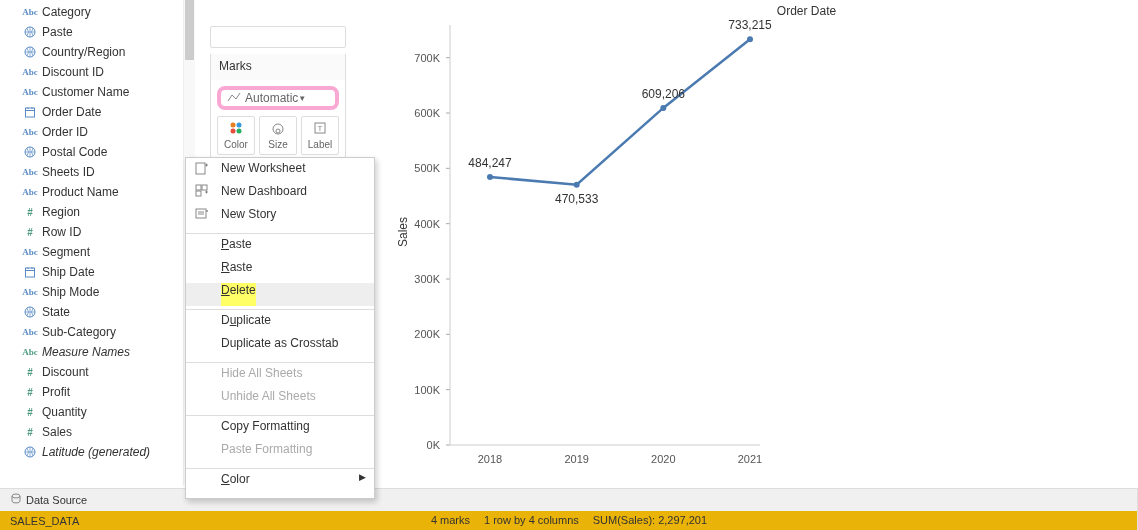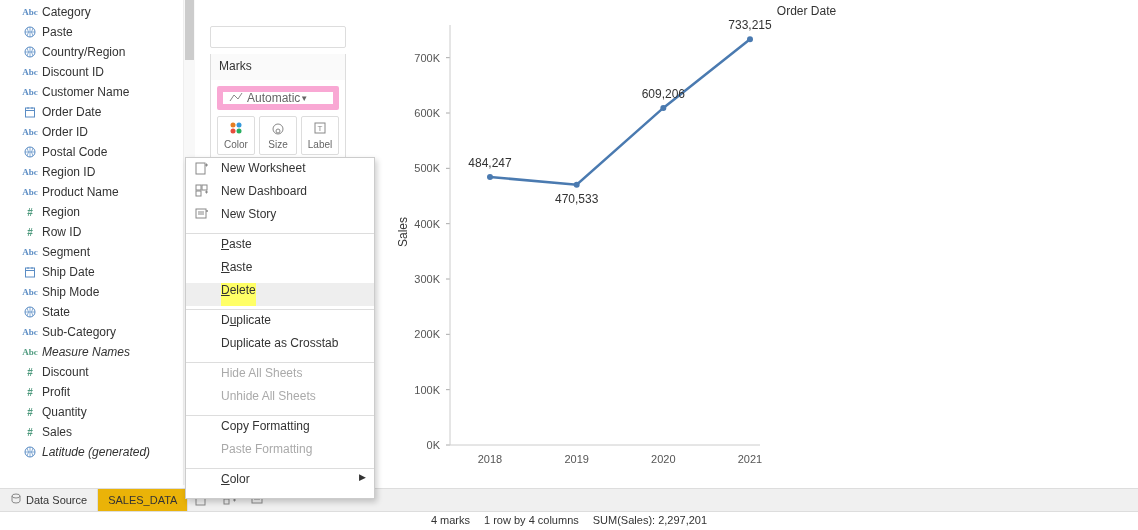--- a/index.html
+++ b/index.html
@@ -22,7 +22,7 @@
 .marks-panel { position: absolute; left: 210px; top: 0; width: 136px; margin-top: 26px; }
 .marks-header-blank { height: 22px; border: 1px solid #ddd; border-radius: 2px; margin-bottom: 6px; }
 .marks-title { height: 26px; padding: 5px 8px; border: 1px solid #ddd; border-top: none; border-bottom: none; background: #fafafa; font-size: 12px; }
-.marks-dropdown { margin: 0; border: 6px solid #f9a8d4; border-radius: 2px; display: flex; align-items: center; height: 24px; padding: 0 6px; background: #fff; }
+.marks-dropdown { margin: 0; border: 4px solid #f9a8d4; border-radius: 8px; display: flex; align-items: center; height: 24px; padding: 0 6px; background: #fff; }
 .marks-dropdown svg { margin-right: 4px; }
 .marks-dropdown span { flex: 1; color: #666; }
 .marks-dropdown .arrow { font-size: 8px; color: #666; }

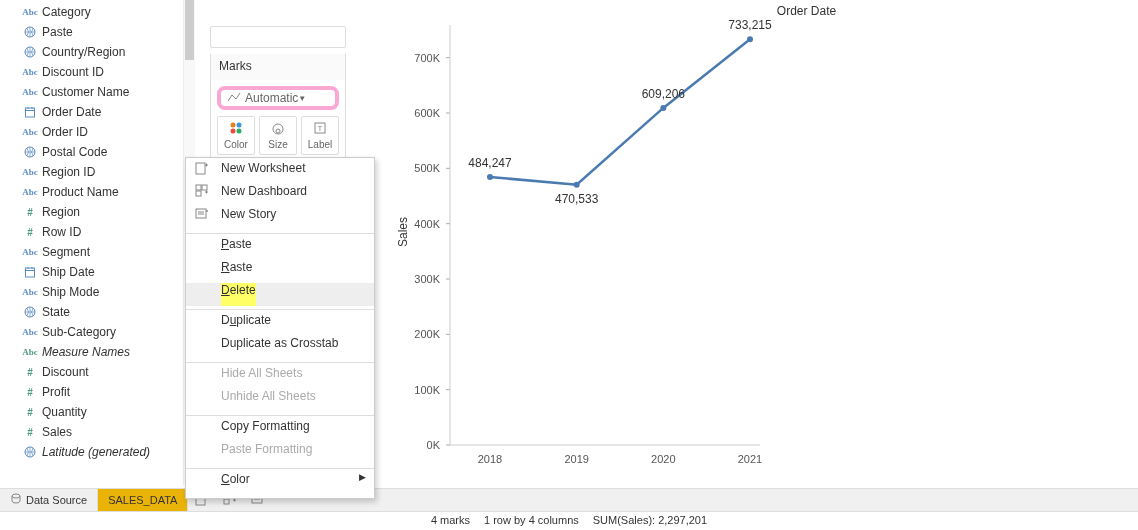--- a/index.html
+++ b/index.html
@@ -114,7 +114,7 @@
       </div>
       <div class="field-item">
         <span class="field-icon abc">Abc</span>
-        <span class="label">Region ID</span>
+        <span class="label">Sheets ID</span>
       </div>
       <div class="field-item">
         <span class="field-icon abc">Abc</span>

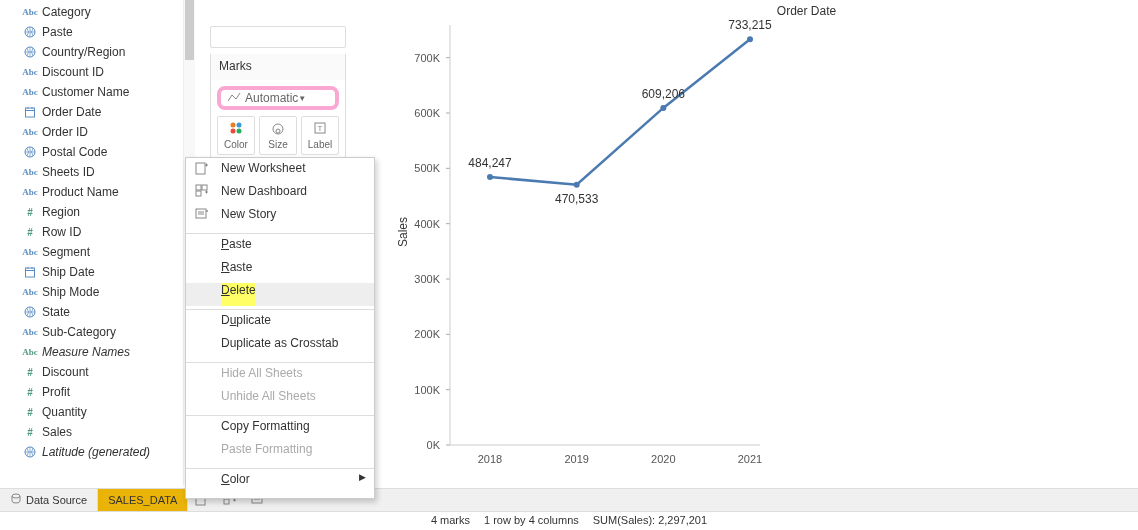--- a/index.html
+++ b/index.html
@@ -46,7 +46,7 @@
 .chart-y-label { position: absolute; left: 388px; top: 225px; transform: rotate(-90deg); transform-origin: center; font-size: 12px; color: #333; }
 .chart-svg { position: absolute; left: 400px; top: 20px; }
 
-.bottom-tabs { position: absolute; bottom: 18px; left: 0; right: 0; height: 24px; background: #f0f0f0; border-top: 1px solid #ddd; border-bottom: 1px solid #ddd; display: flex; align-items: stretch; }
+.bottom-tabs { position: absolute; bottom: 18px; left: 0; right: 0; height: 24px; background: #f0f0f0; border-top: 1px solid #ddd; border-bottom: 1px solid #ddd; display: flex; align-items: stretch; flex-direction: column; }
 .tab-item { padding: 4px 10px; font-size: 11px; border-right: 1px solid #ddd; display: flex; align-items: center; gap: 4px; cursor: pointer; }
 .tab-item.active { background: #eab308; }
 .tab-ds-icon { font-size: 11px; }

